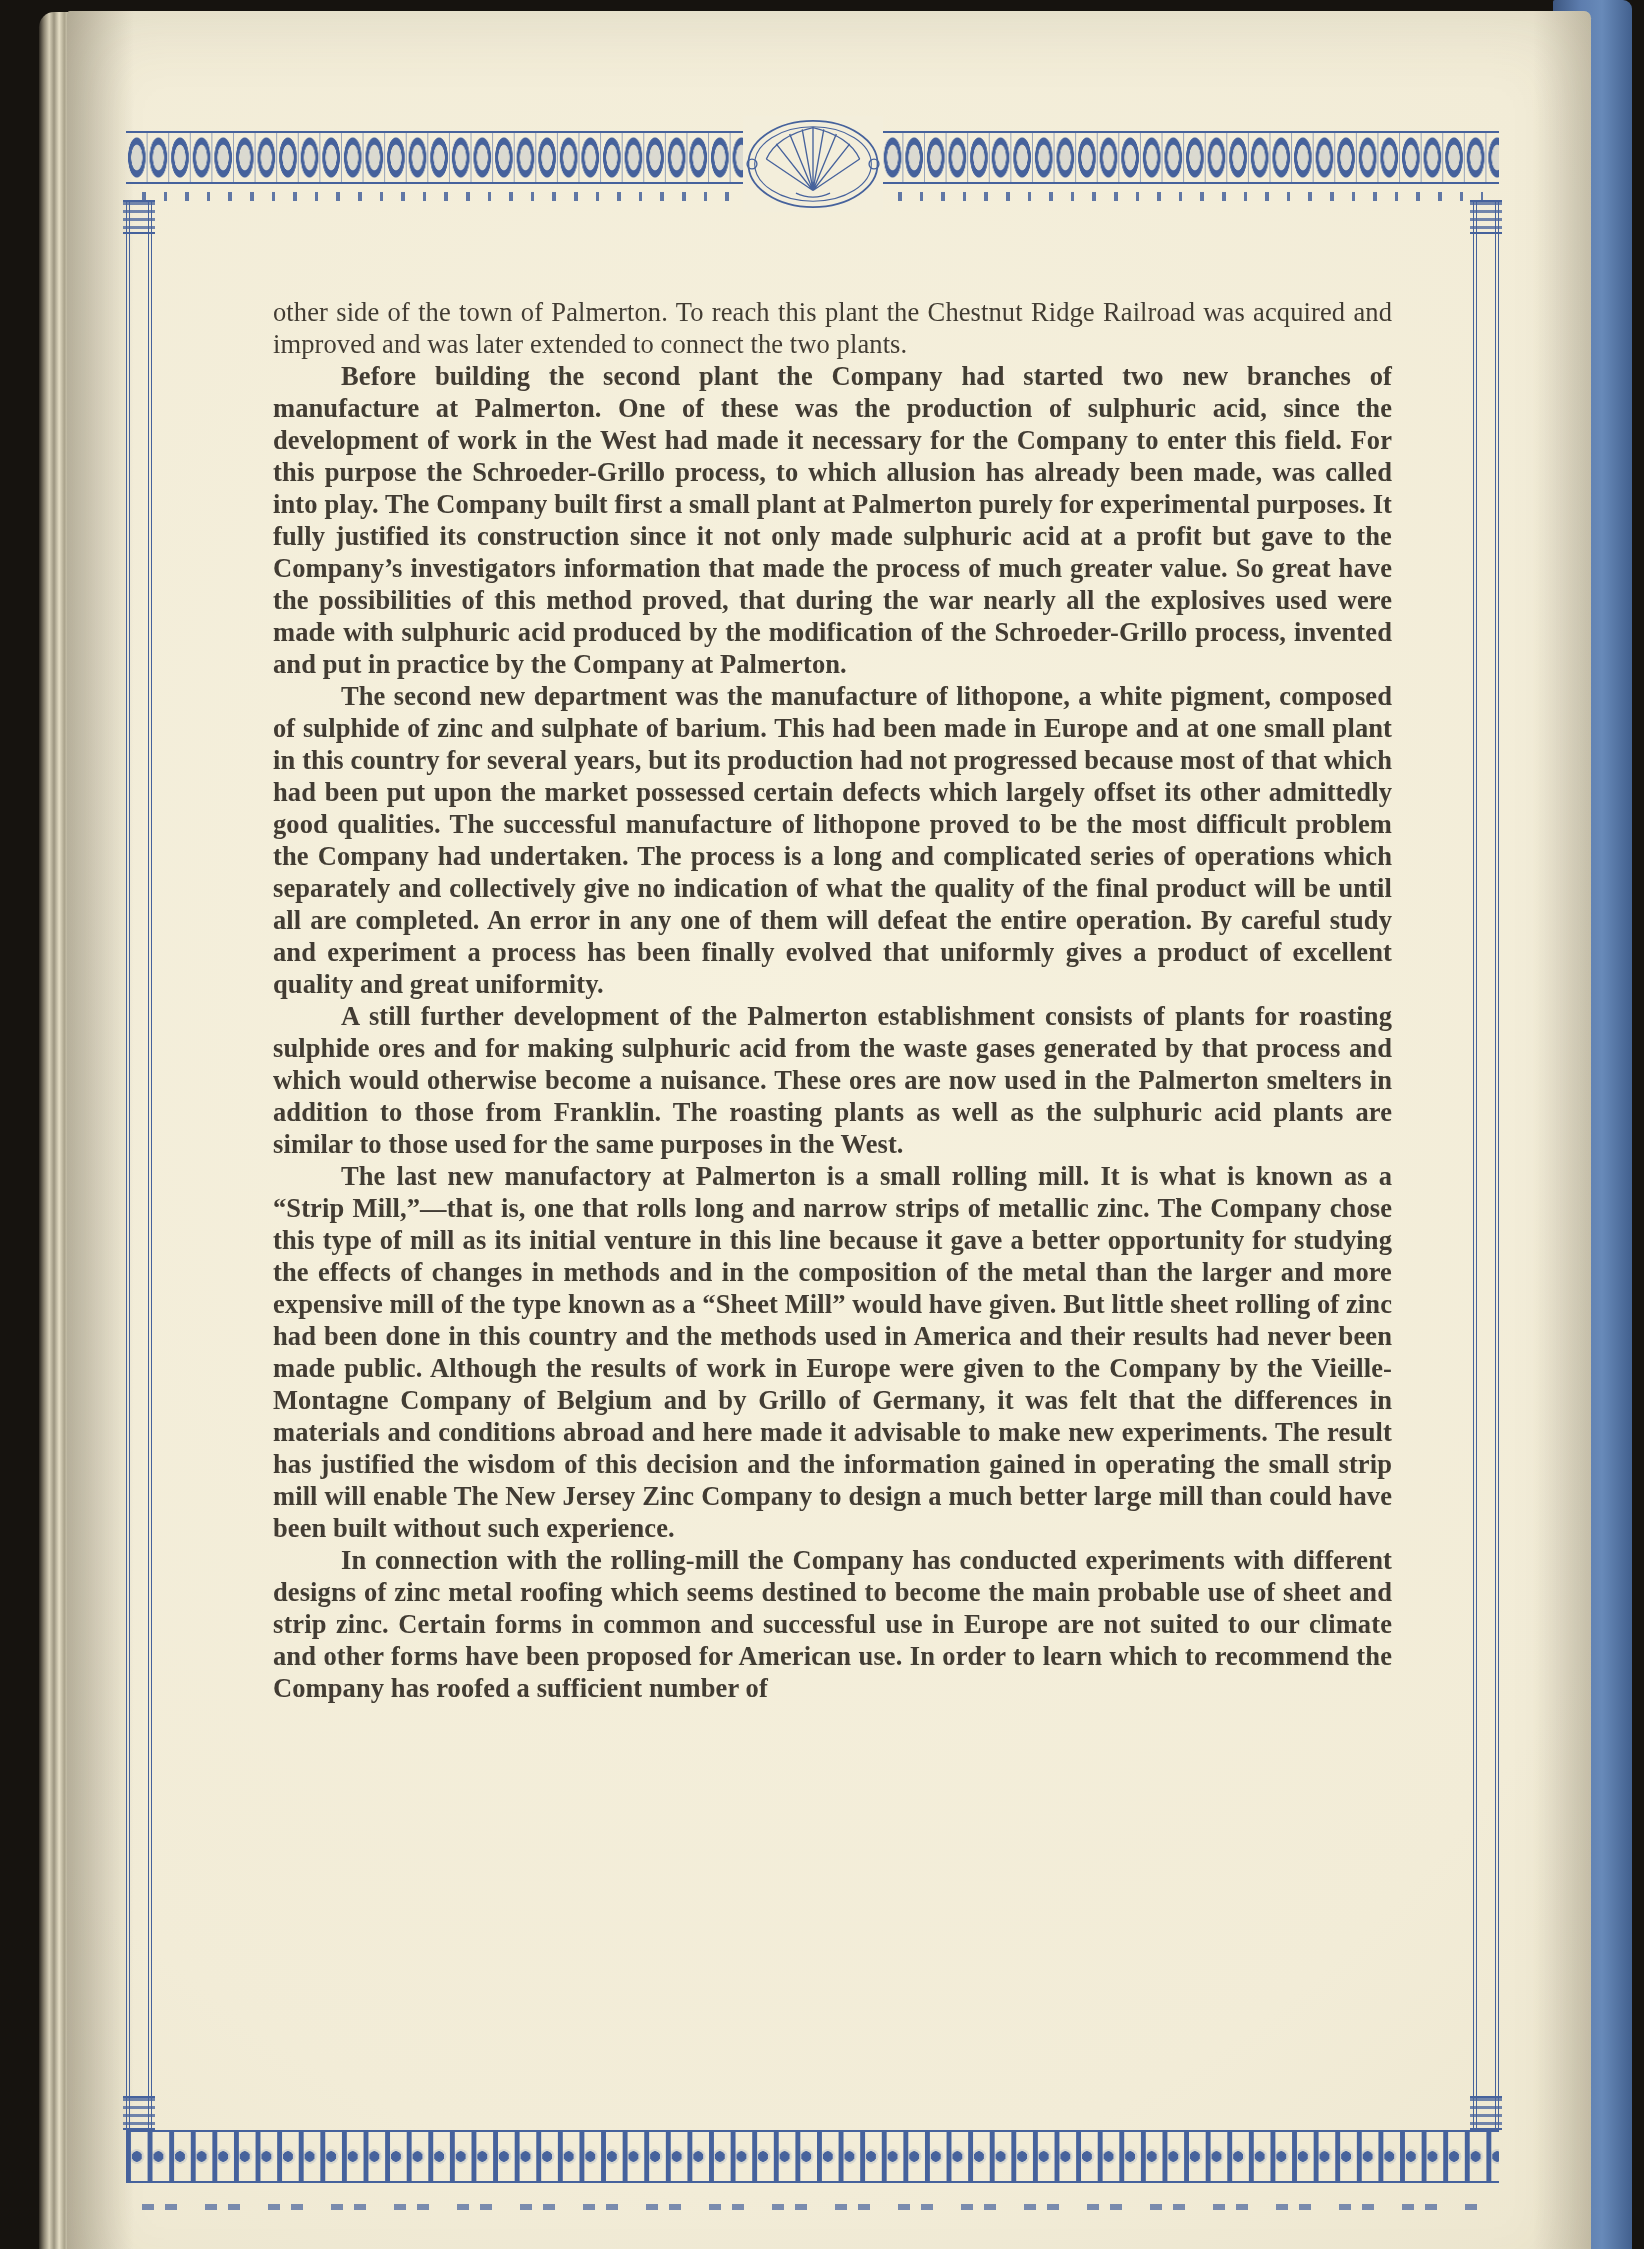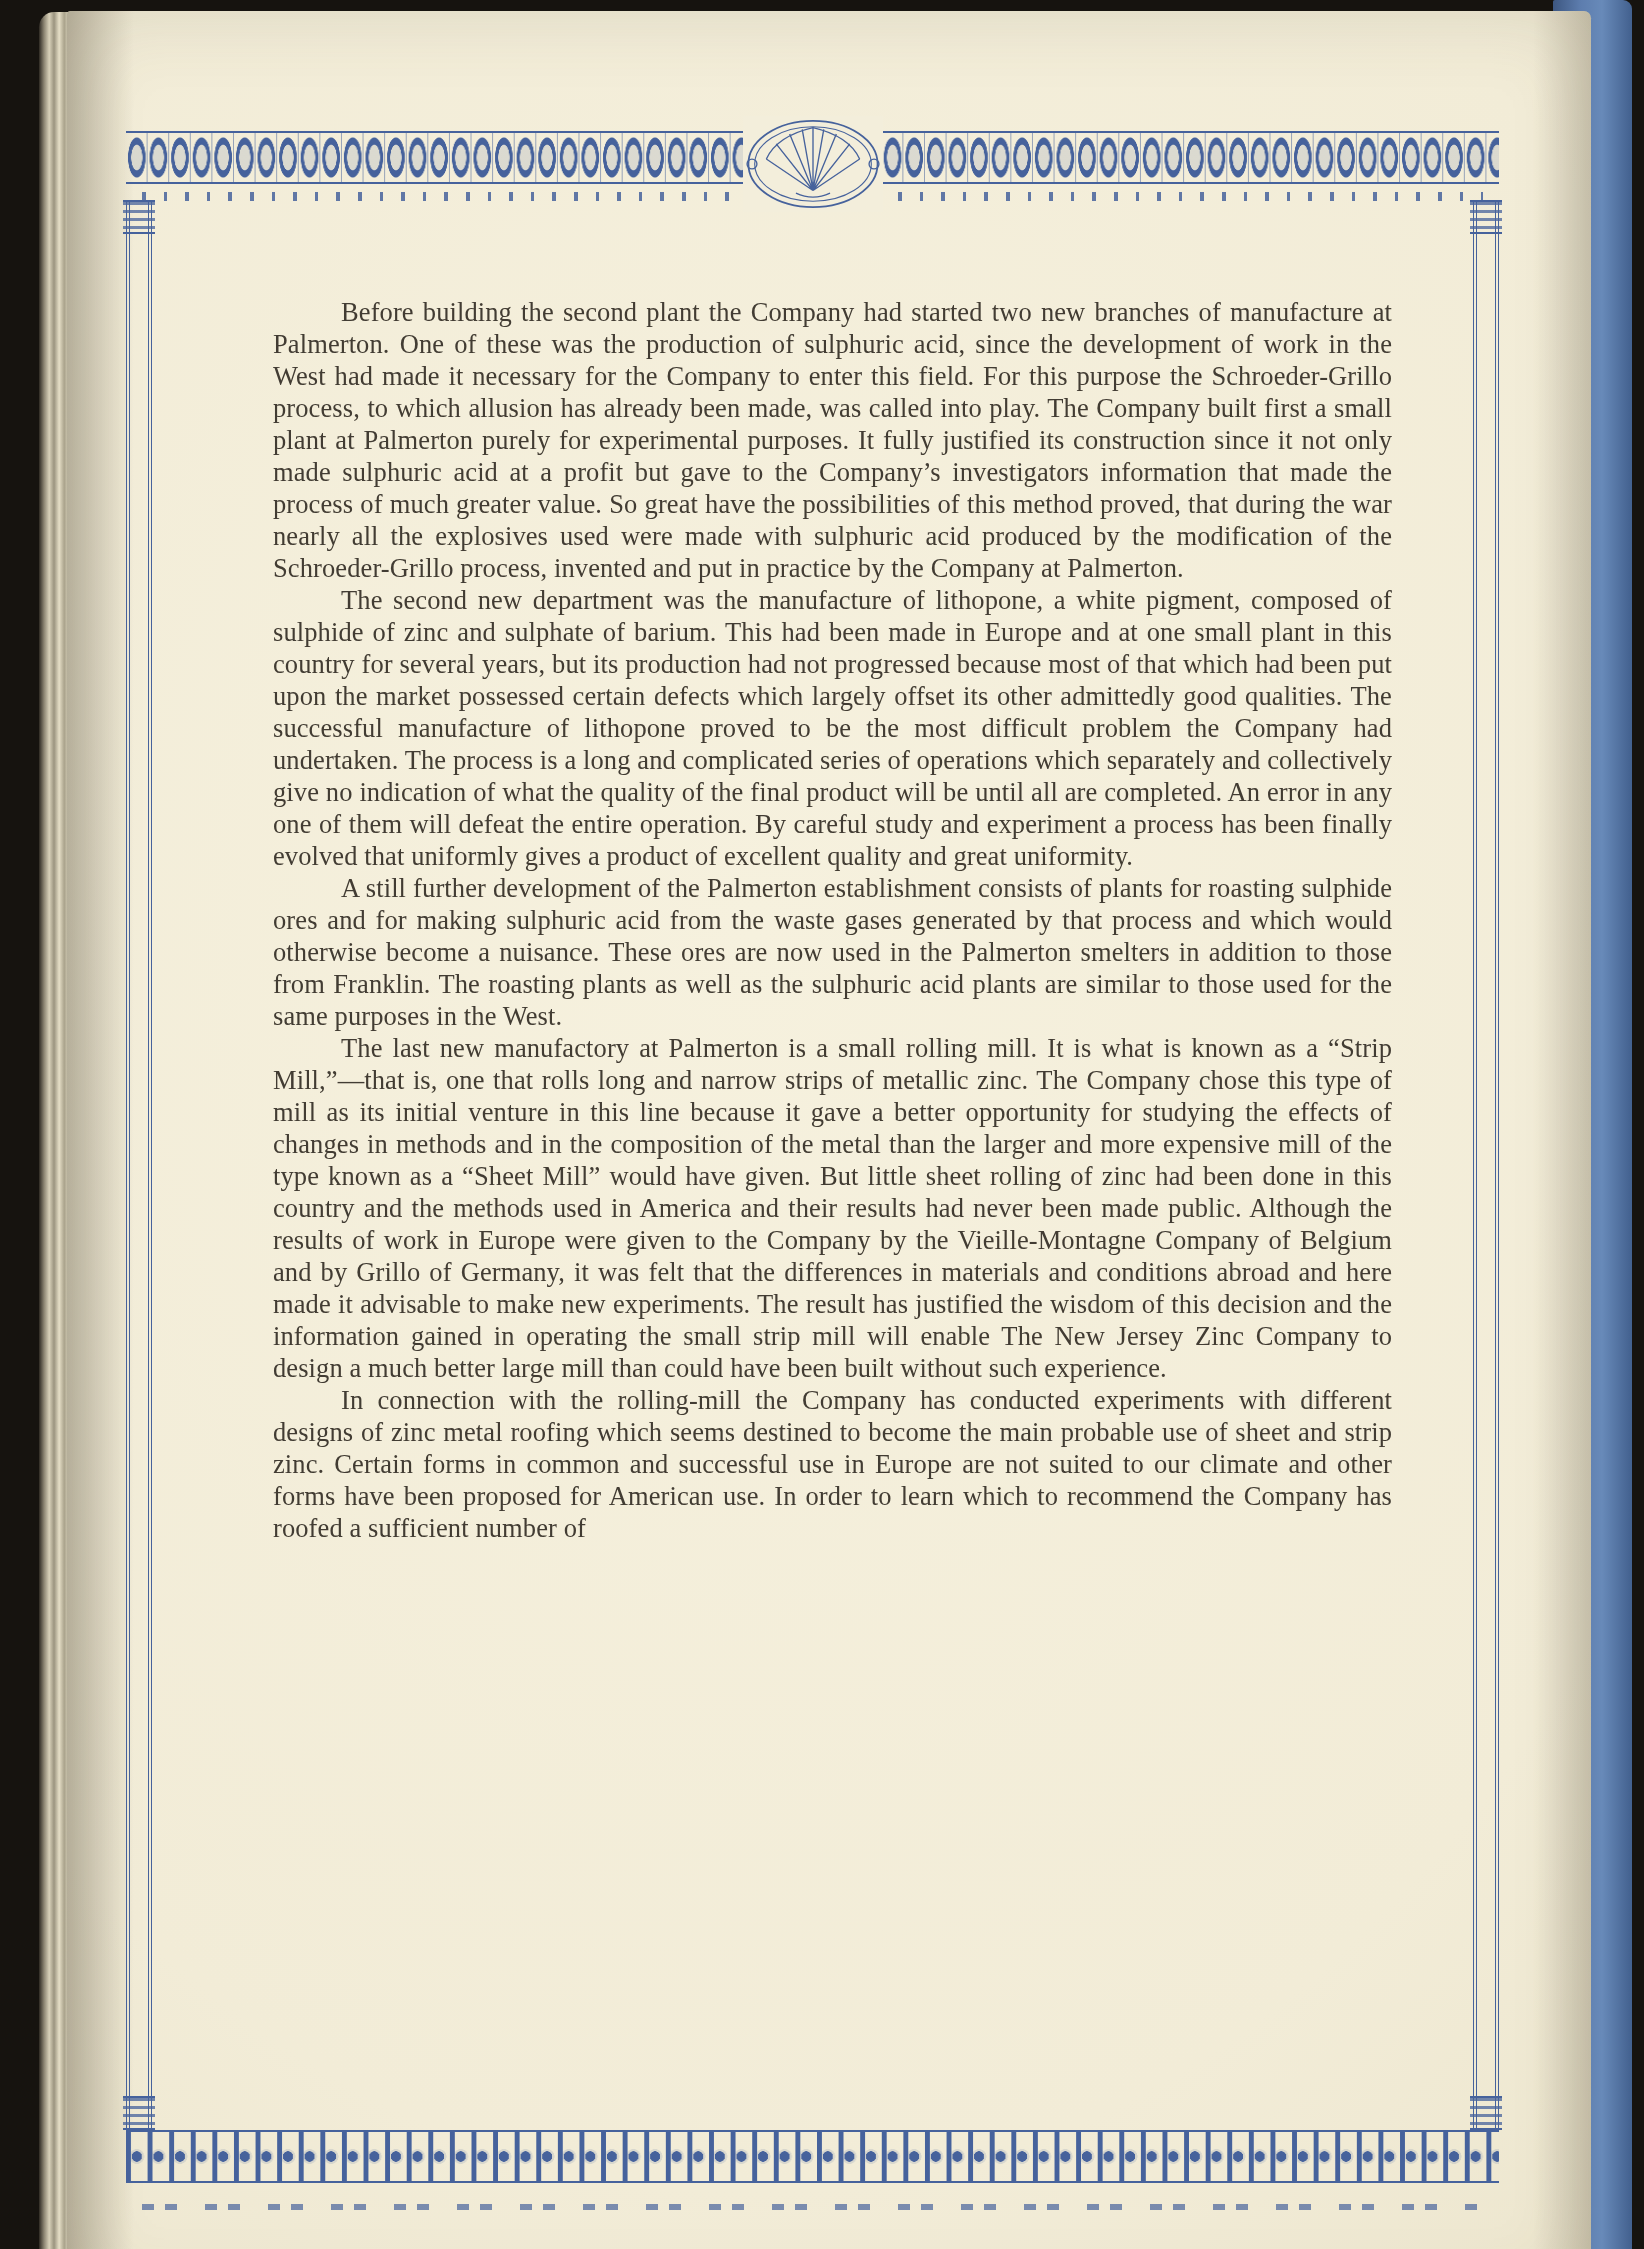--- a/index.html
+++ b/index.html
@@ -149,6 +149,7 @@
     </div>
 
     <div class="text-block">
+      <p>other side of the town of Palmerton.  To reach this plant the Chestnut Ridge Railroad was acquired and improved and was later extended to connect the two plants.</p>
       <p class="indent">Before building the second plant the Company had started two new branches of manufacture at Palmerton.  One of these was the production of sulphuric acid, since the development of work in the West had made it necessary for the Company to enter this field.  For this purpose the Schroeder-Grillo process, to which allusion has already been made, was called into play.  The Company built first a small plant at Palmerton purely for experimental purposes.  It fully justified its construction since it not only made sulphuric acid at a profit but gave to the Company’s investigators information that made the process of much greater value.  So great have the possibilities of this method proved, that during the war nearly all the explosives used were made with sulphuric acid produced by the modification of the Schroeder-Grillo process, invented and put in practice by the Company at Palmerton.</p>
       <p class="indent">The second new department was the manufacture of lithopone, a white pigment, composed of sulphide of zinc and sulphate of barium.  This had been made in Europe and at one small plant in this country for several years, but its production had not progressed because most of that which had been put upon the market possessed certain defects which largely offset its other admittedly good qualities.  The successful manufacture of lithopone proved to be the most difficult problem the Company had undertaken.  The process is a long and complicated series of operations which separately and collectively give no indication of what the quality of the final product will be until all are completed.  An error in any one of them will defeat the entire operation.  By careful study and experiment a process has been finally evolved that uniformly gives a product of excellent quality and great uniformity.</p>
       <p class="indent">A still further development of the Palmerton establishment consists of plants for roasting sulphide ores and for making sulphuric acid from the waste gases generated by that process and which would otherwise become a nuisance.  These ores are now used in the Palmerton smelters in addition to those from Franklin.  The roasting plants as well as the sulphuric acid plants are similar to those used for the same purposes in the West.</p>

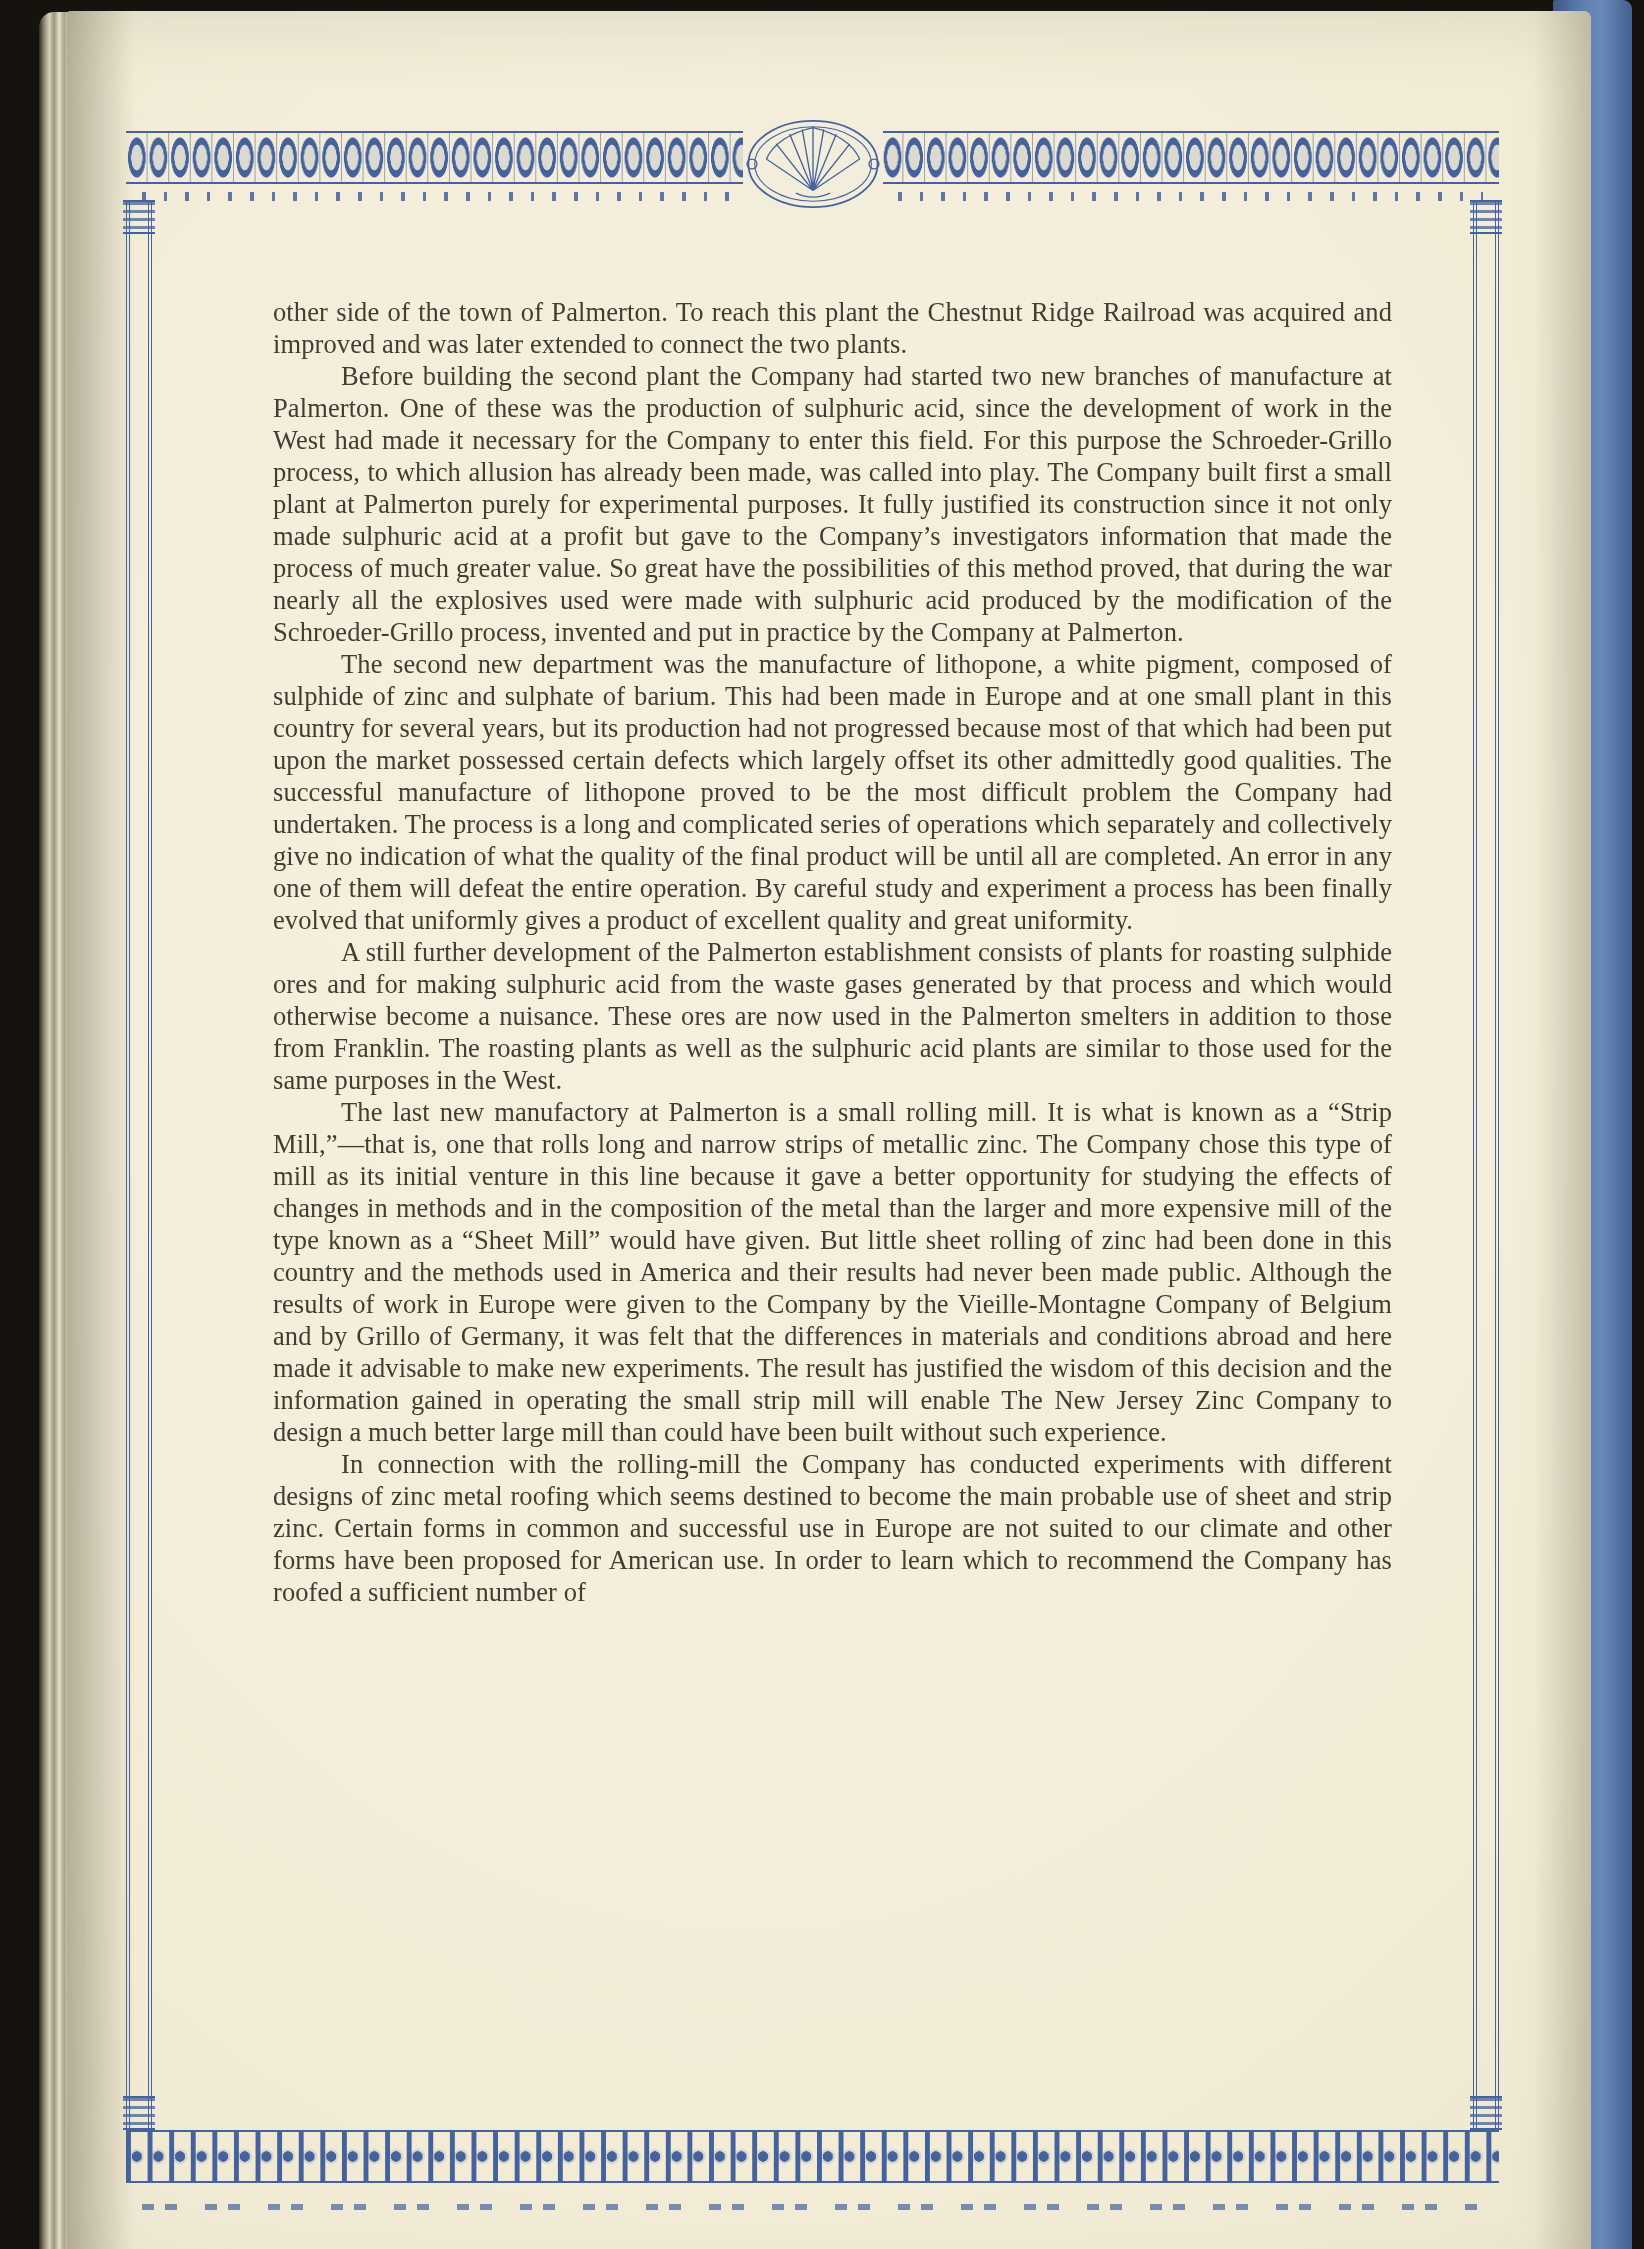--- a/index.html
+++ b/index.html
@@ -112,7 +112,7 @@
     text-align:justify;letter-spacing:0.1px;
   }
   .text-block p{margin:0;}
-  .text-block p.indent{text-indent:68px;}
+  .text-block p.indent{text-indent:68px;font-weight:bold;}
 </style>
 </head>
 <body>

